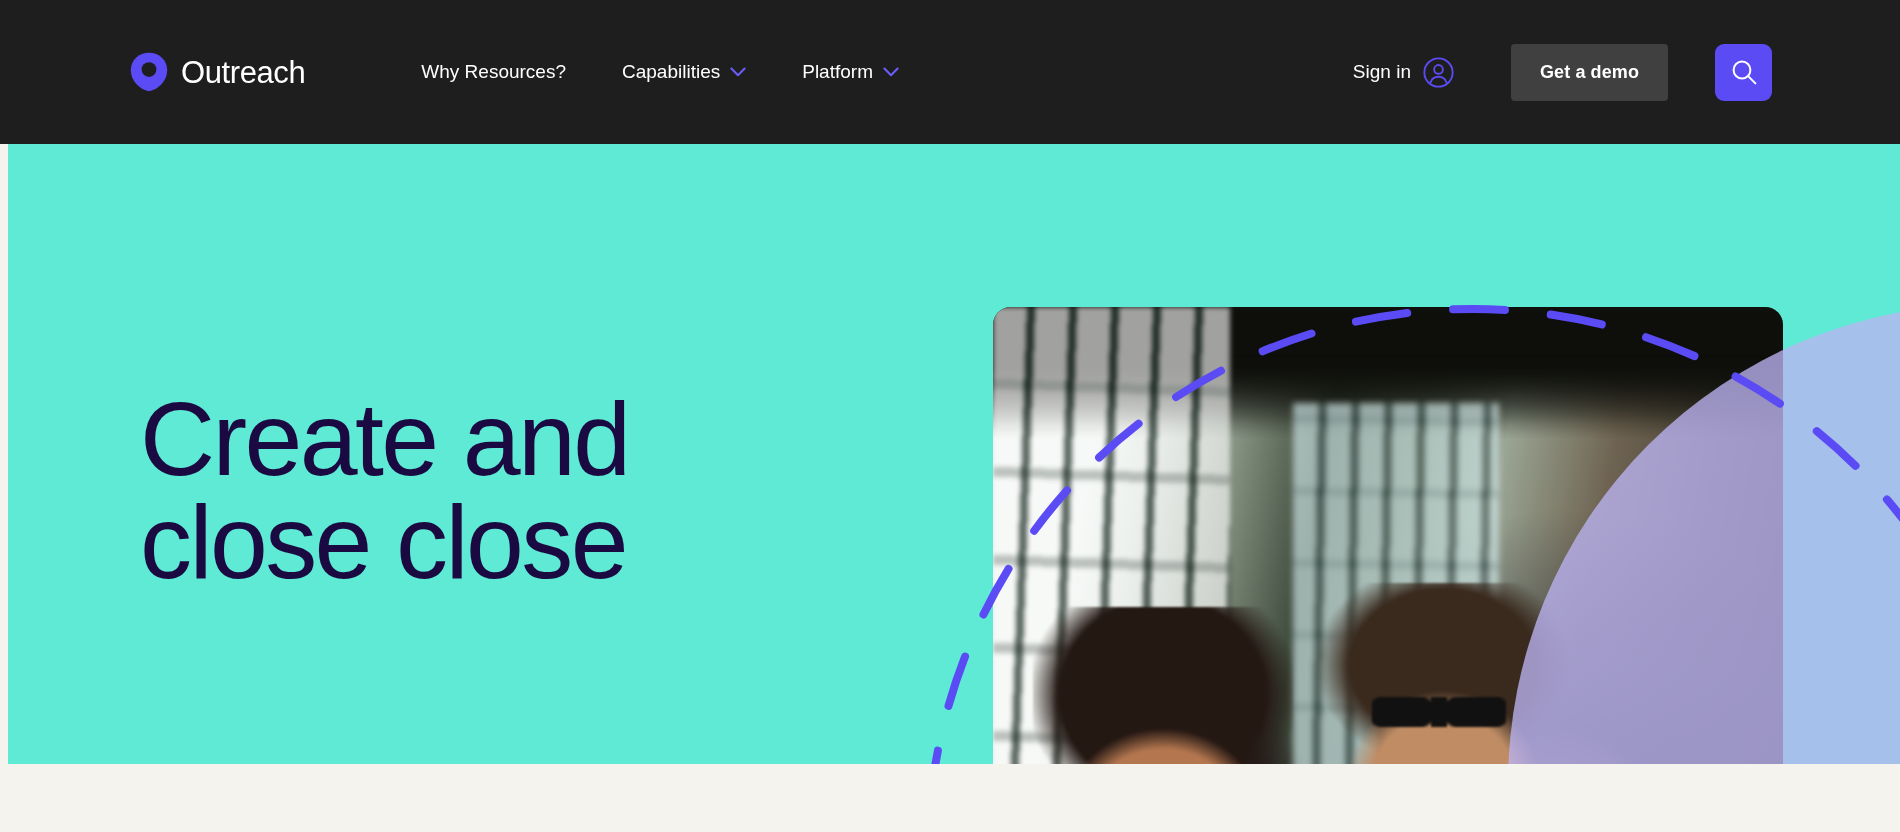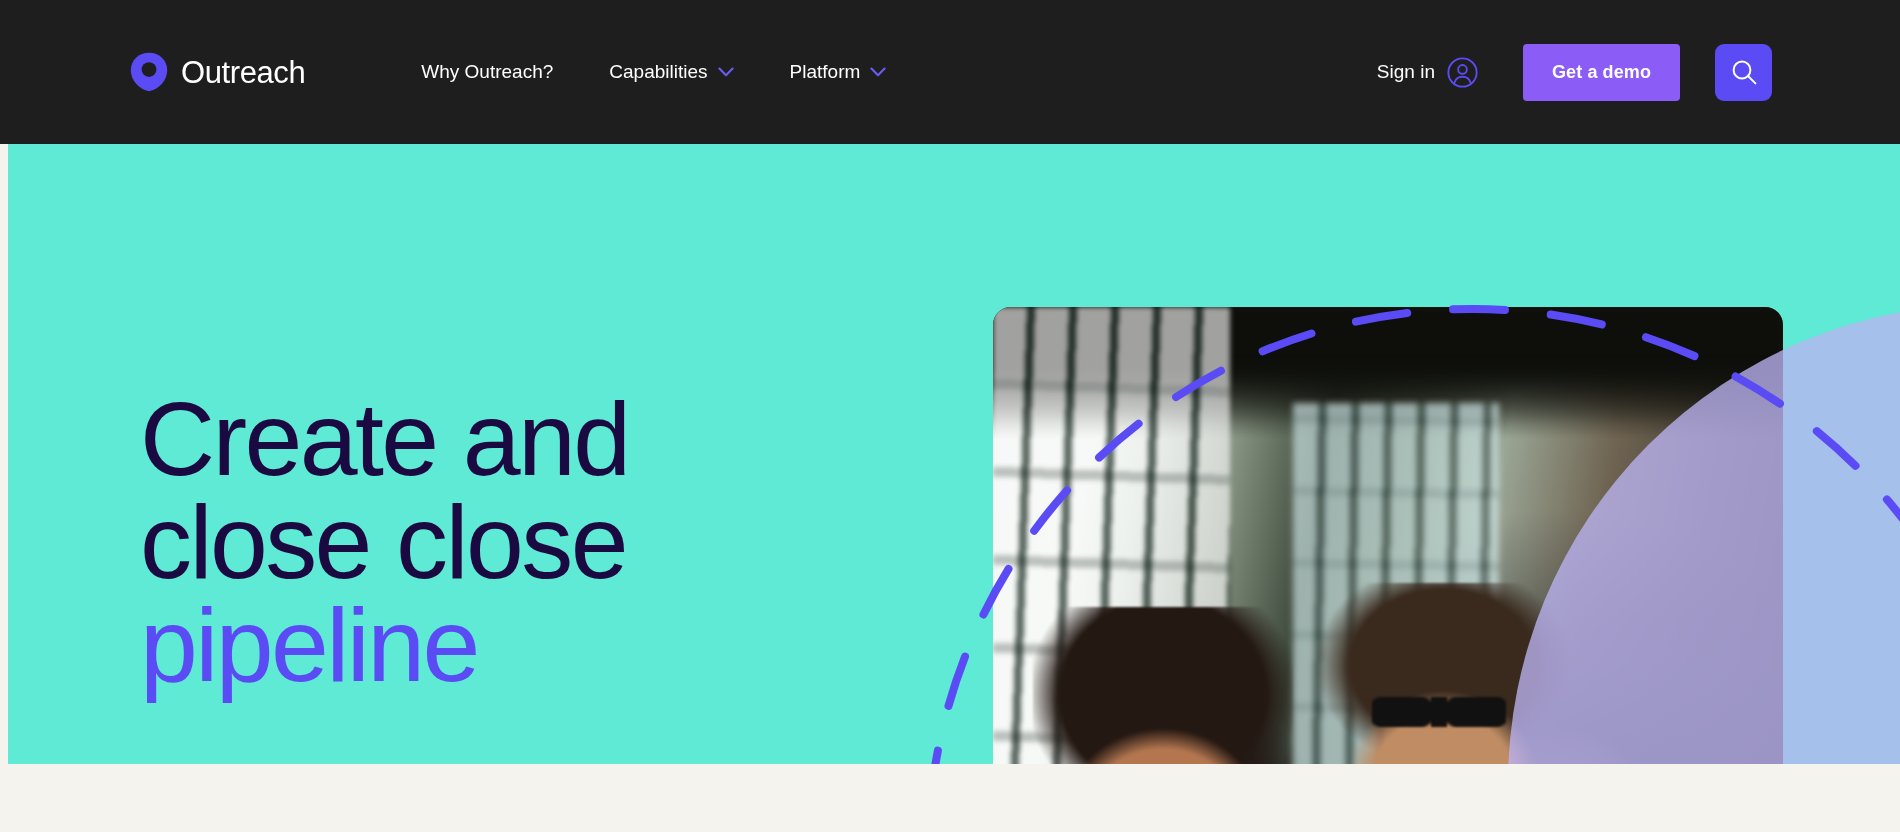--- a/index.html
+++ b/index.html
@@ -214,7 +214,7 @@
   <nav class="nav">
 
     <div class="nav-item">
-      <span>Why Outreach?</span>
+      <span>Why Resources?</span>
     </div>
 
     <div class="nav-item">

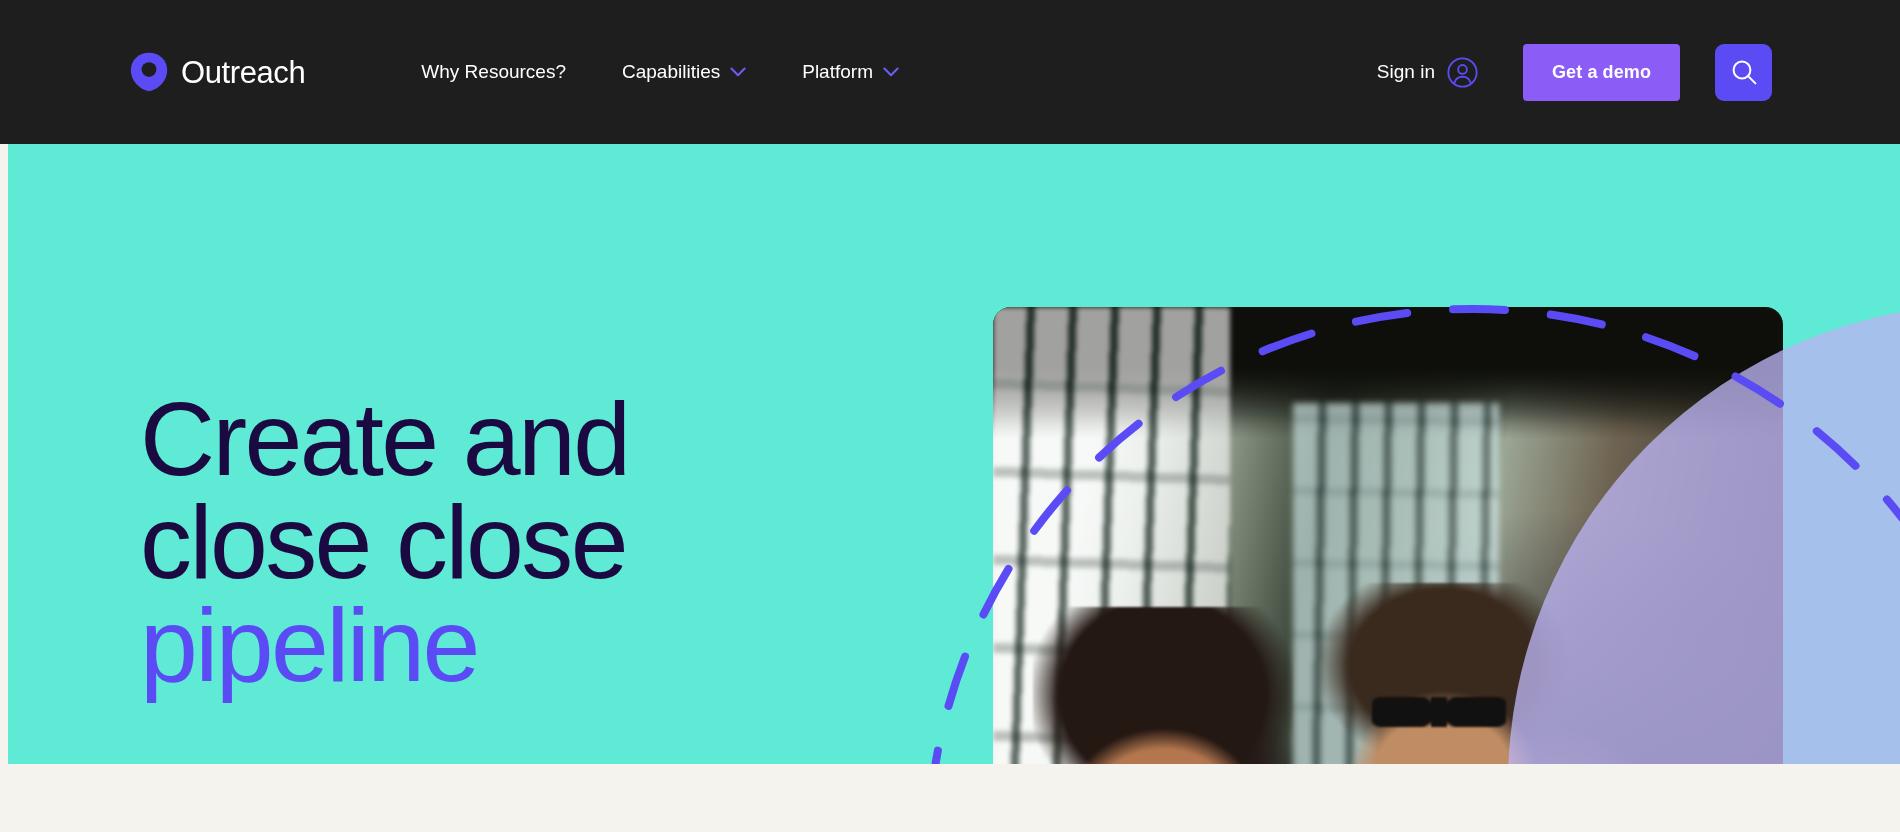--- a/index.html
+++ b/index.html
@@ -44,7 +44,7 @@
 
   .header-right{
     margin-left:auto; margin-right:128px;
-    display:flex; align-items:center; gap:0;
+    display:flex; align-items:center; gap:12px;
   }
   .signin{
     display:flex; align-items:center; gap:12px;

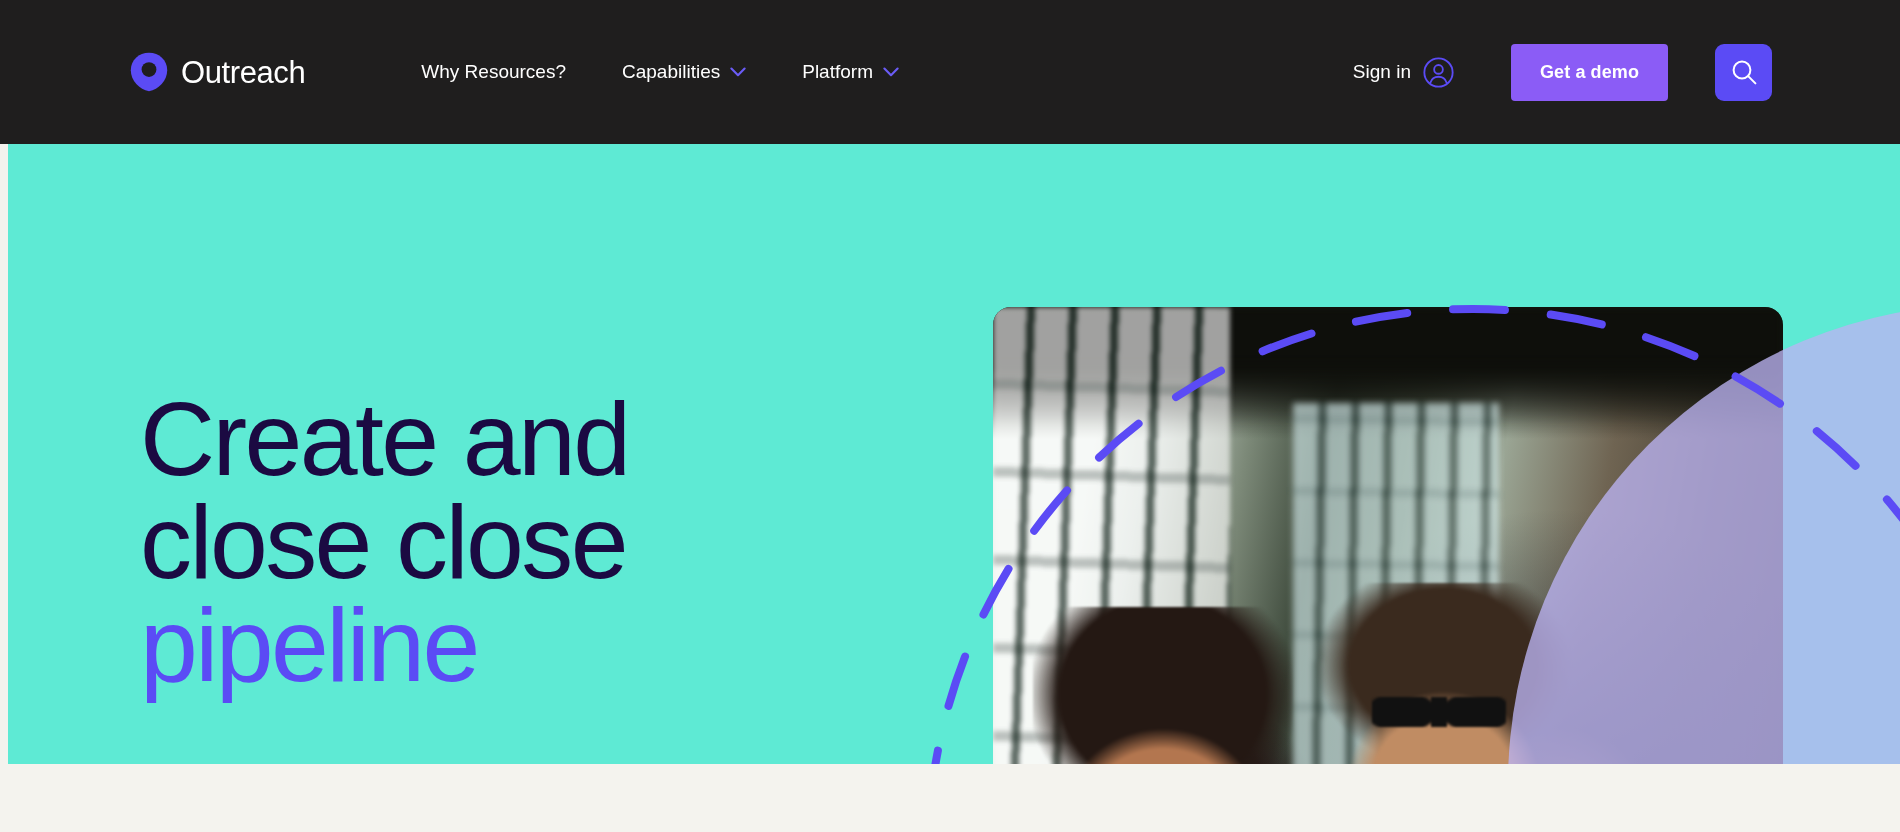--- a/index.html
+++ b/index.html
@@ -53,7 +53,7 @@
   }
   .avatar-icon{ width:31px; height:31px; display:block; }
   .demo-btn{
-    background:#8b5cf6; color:#FFFFFF;
+    background:#404040; color:#FFFFFF;
     font-size:18px; font-weight:700; letter-spacing:0.1px;
     border:none; border-radius:4px;
     height:57px; padding:0 29px;

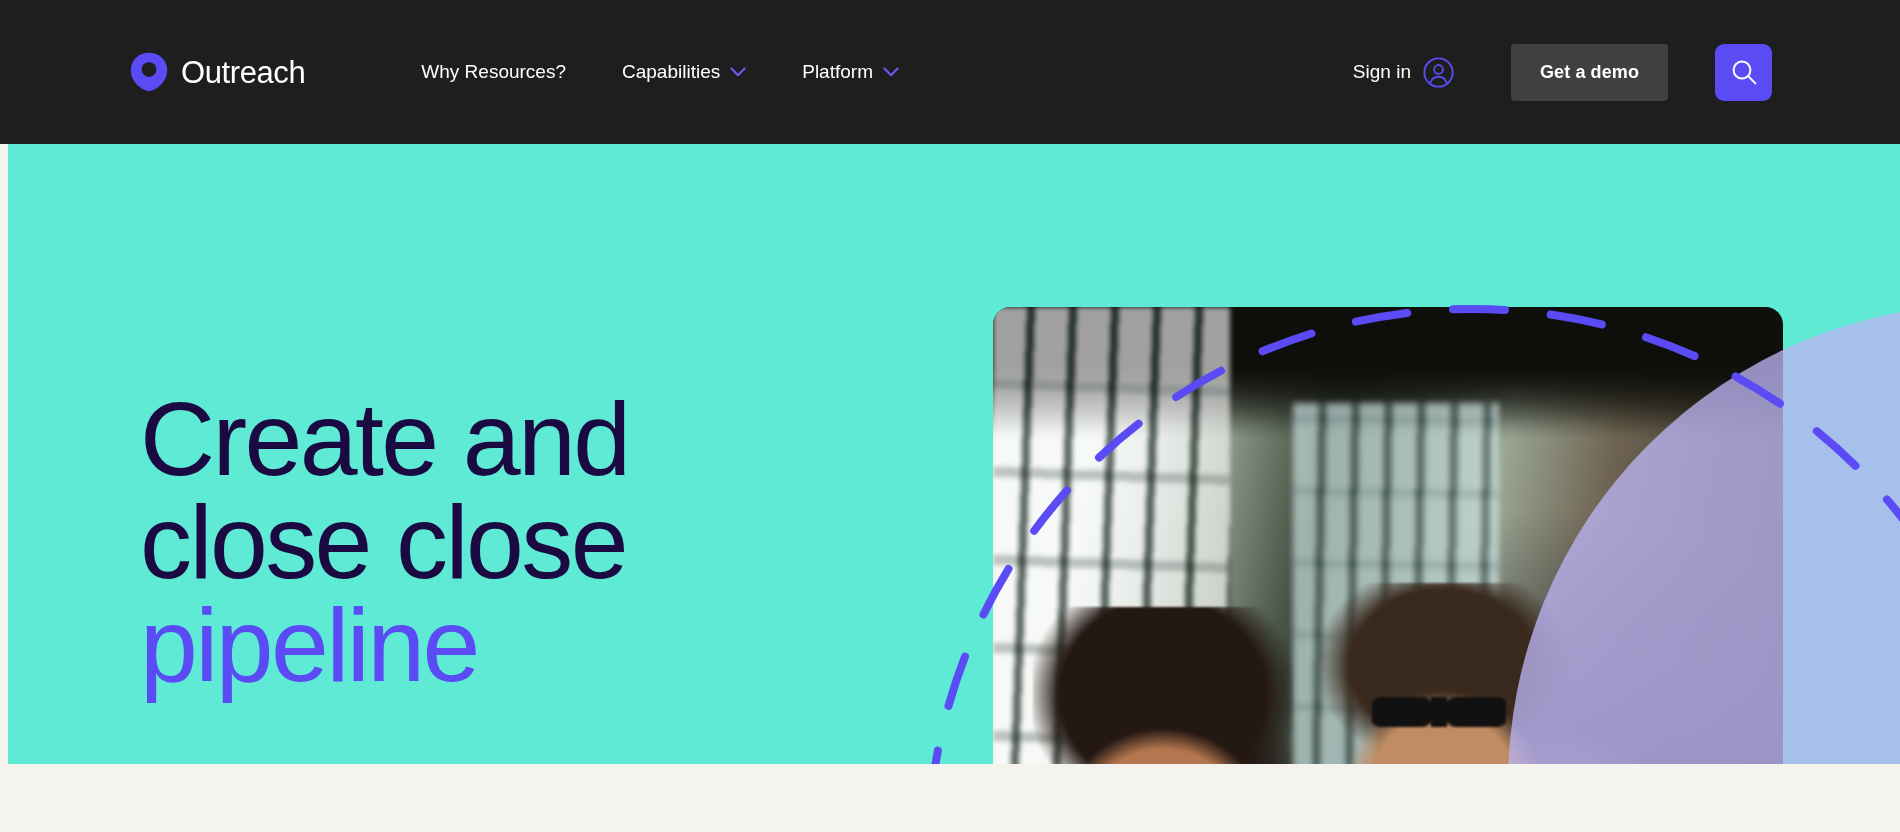--- a/index.html
+++ b/index.html
@@ -263,7 +263,6 @@
   <h1 class="hero-copy hero-title">
     <span>Create and</span><br>
     <span>close close</span><br>
-    <span class="accent">pipeline</span>
   </h1>
 
   <div class="media">

